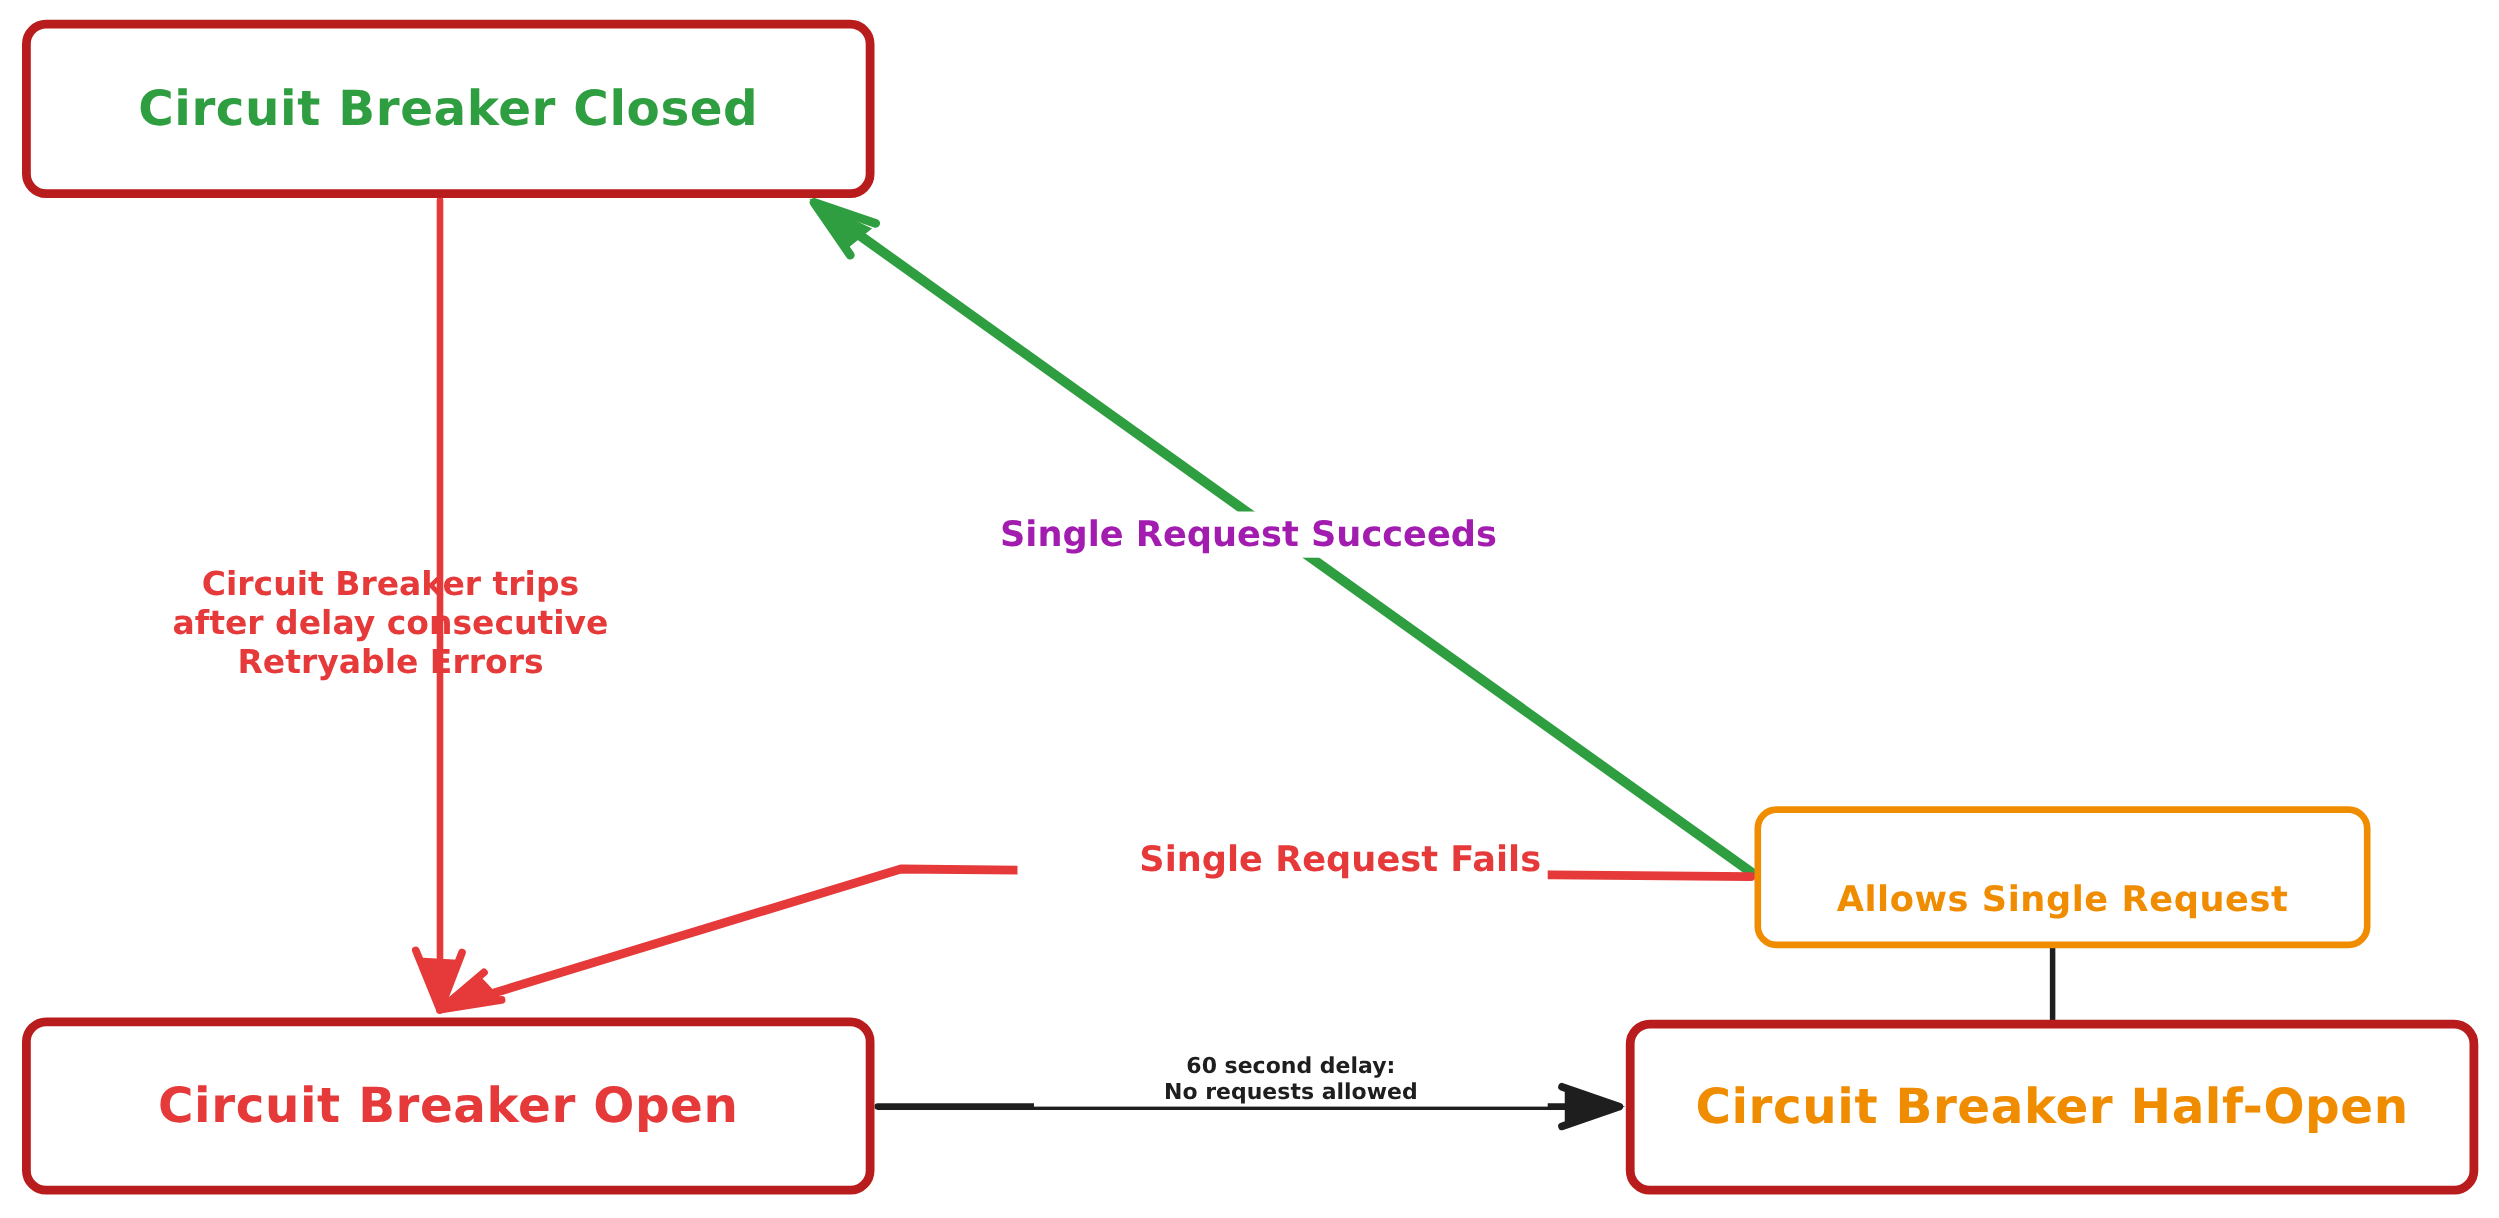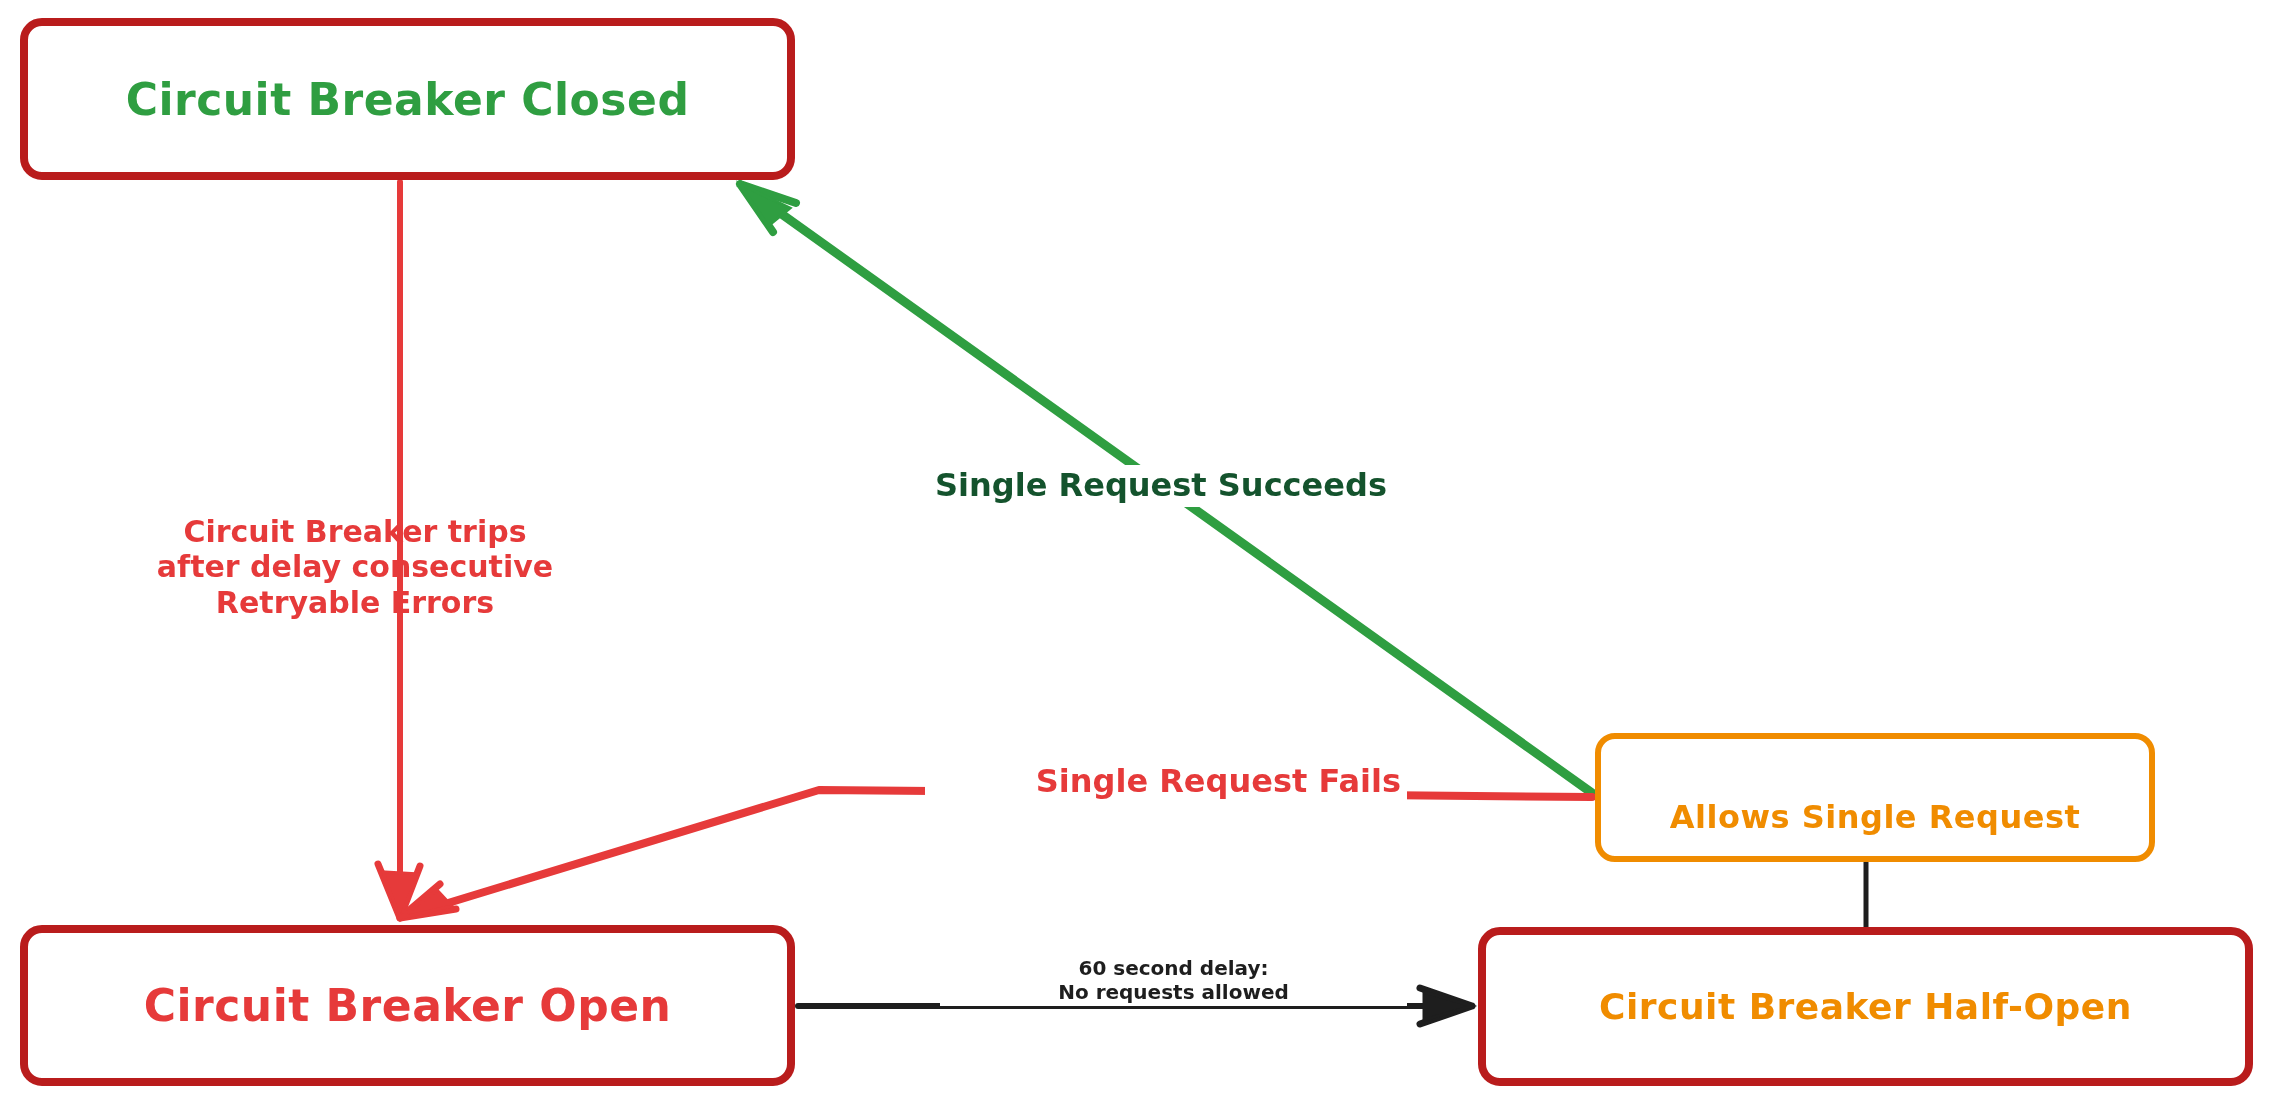--- a/index.html
+++ b/index.html
@@ -76,8 +76,8 @@
     background: transparent;
   }
   #label-succeeds {
-    left: 905px; top: 465px; width: 500px;
-    color: #14532d; font-size: 32px;
+    left: 879px; top: 465px; width: 500px;
+    color: #a21caf; font-size: 32px;
     padding: 2px 6px;
   }
   #label-fails {

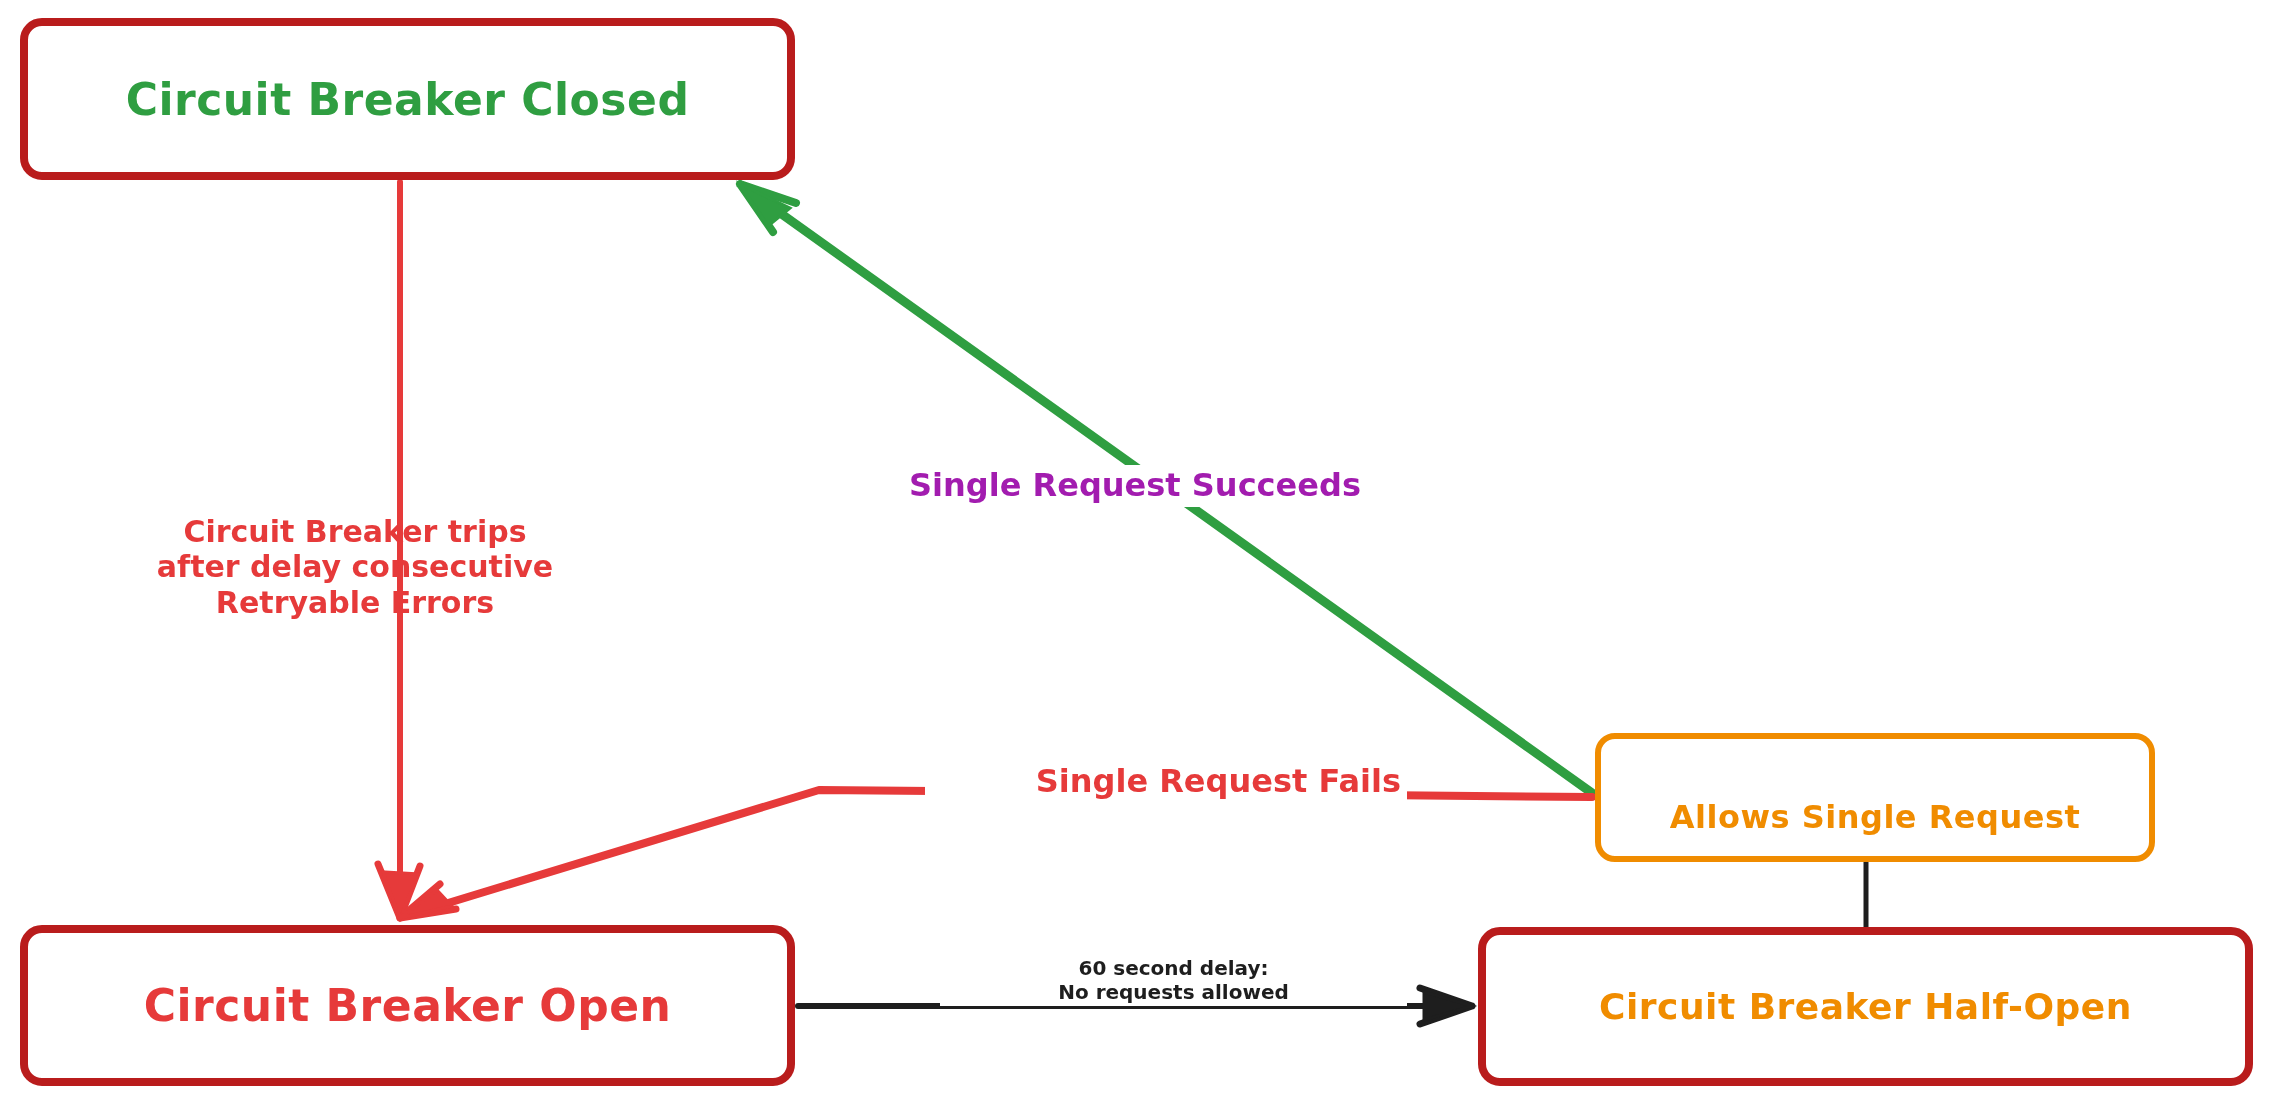--- a/index.html
+++ b/index.html
@@ -58,7 +58,7 @@
   #node-closed   .node-label { color: #2f9e41; font-size: 44px; }
   #node-open     .node-label { color: #e63a3a; font-size: 44px; }
   #node-allows   .node-label { color: #f08c00; font-size: 32px; margin-top: 39px; }
-  #node-halfopen .node-label { color: #f08c00; font-size: 36px; }
+  #node-halfopen .node-label { color: #f08c00; font-size: 44px; }
 
   
   .edge-label {

